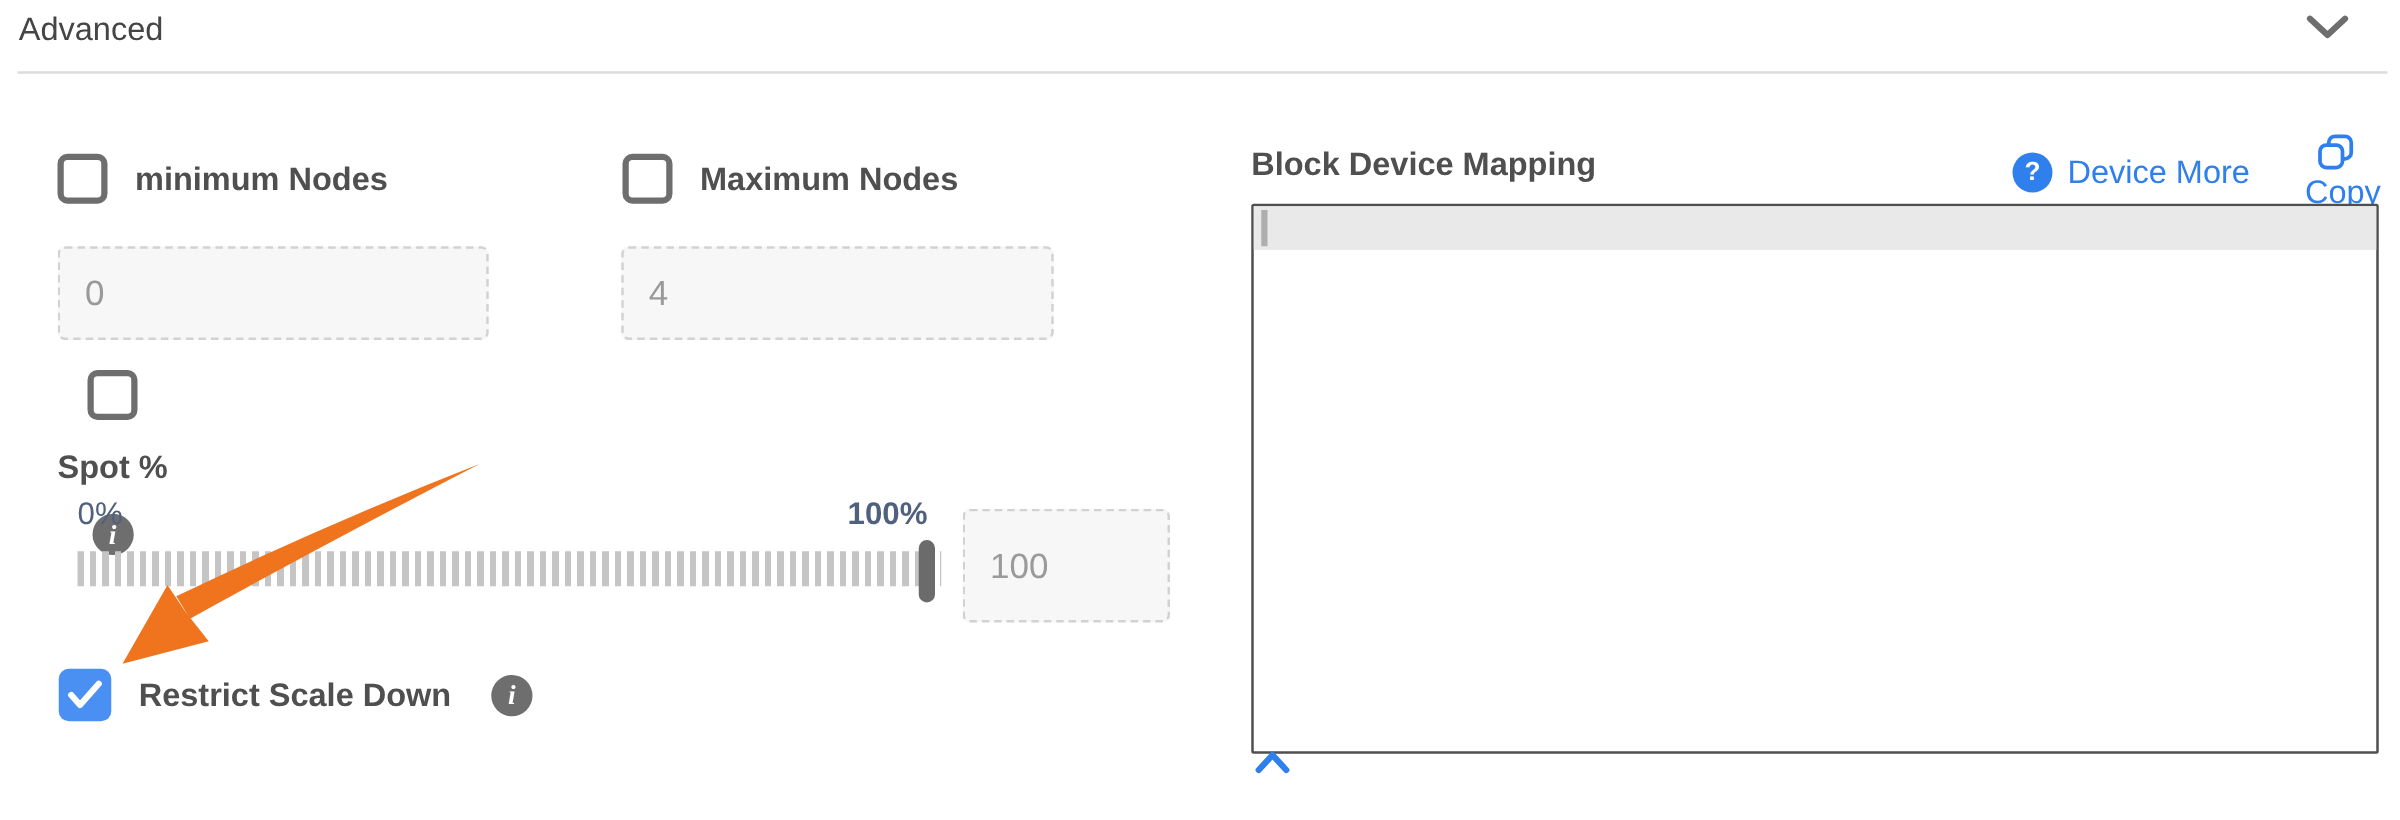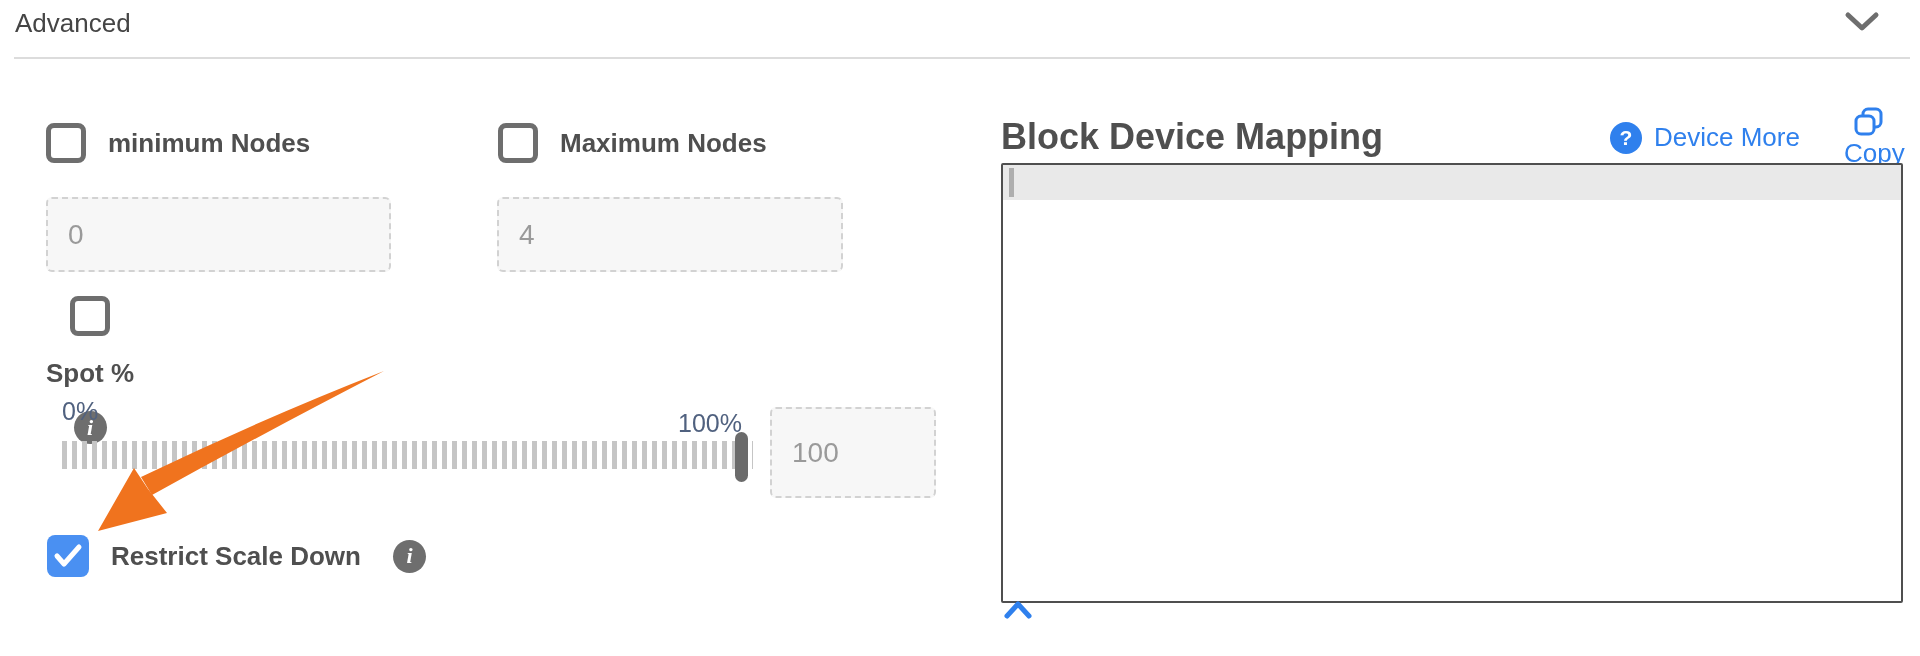--- a/index.html
+++ b/index.html
@@ -36,7 +36,7 @@
             background:#6b6b6b; border-radius:7px; cursor:grab; }
 
   
-  .bdm-title { position:absolute; left:1001px; top:116px; font-size:36px; font-weight:600; color:#4f4f4f; }
+  .bdm-title { position:absolute; left:1001px; top:116px; font-size:26px; font-weight:600; color:#4f4f4f; }
   .bdm-links { position:absolute; left:1610px; top:106px; display:flex; align-items:center; }
   .link-text { font-size:26px; font-weight:500; color:#2f80ed; cursor:pointer; }
   .q-badge { width:32px; height:32px; border-radius:50%; background:#2f80ed; color:#fff;

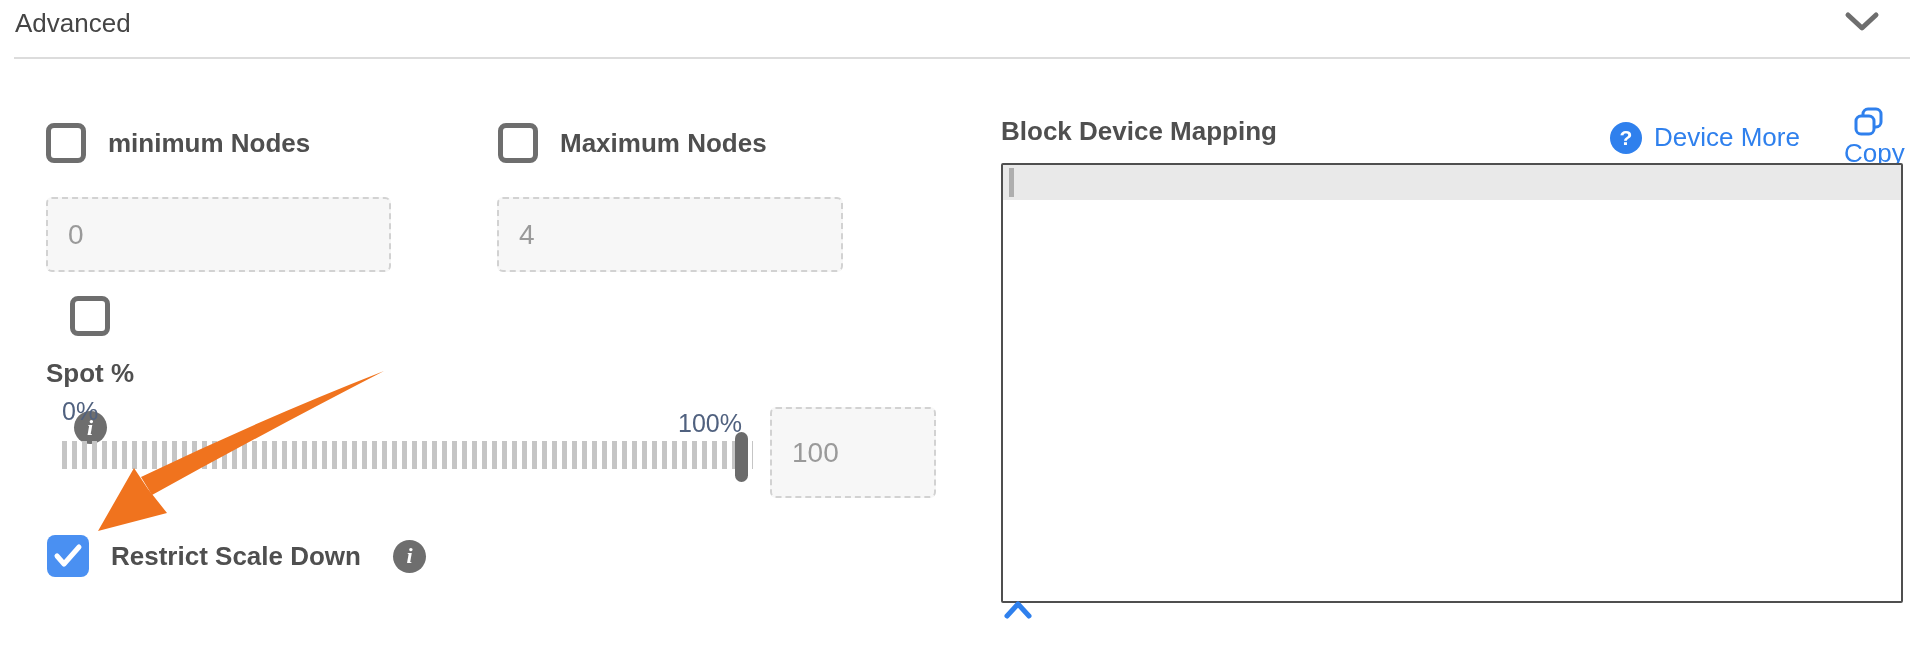--- a/index.html
+++ b/index.html
@@ -90,7 +90,7 @@
   </div>
 
   <div class="slider-minmax" style="left:62px; top:397px;">0%</div>
-  <div class="slider-minmax" style="left:672px; top:409px; width:70px; text-align:right;">100%</div>
+  <div class="slider-minmax" style="left:672px; top:397px; width:70px; text-align:right;font-weight:bold;">100%</div>
   <div class="ticks"></div>
   <div class="handle"></div>
   <input class="dash-input" style="left: 770px; top: 407px; width: 166px; height: 91px;" value="100">

